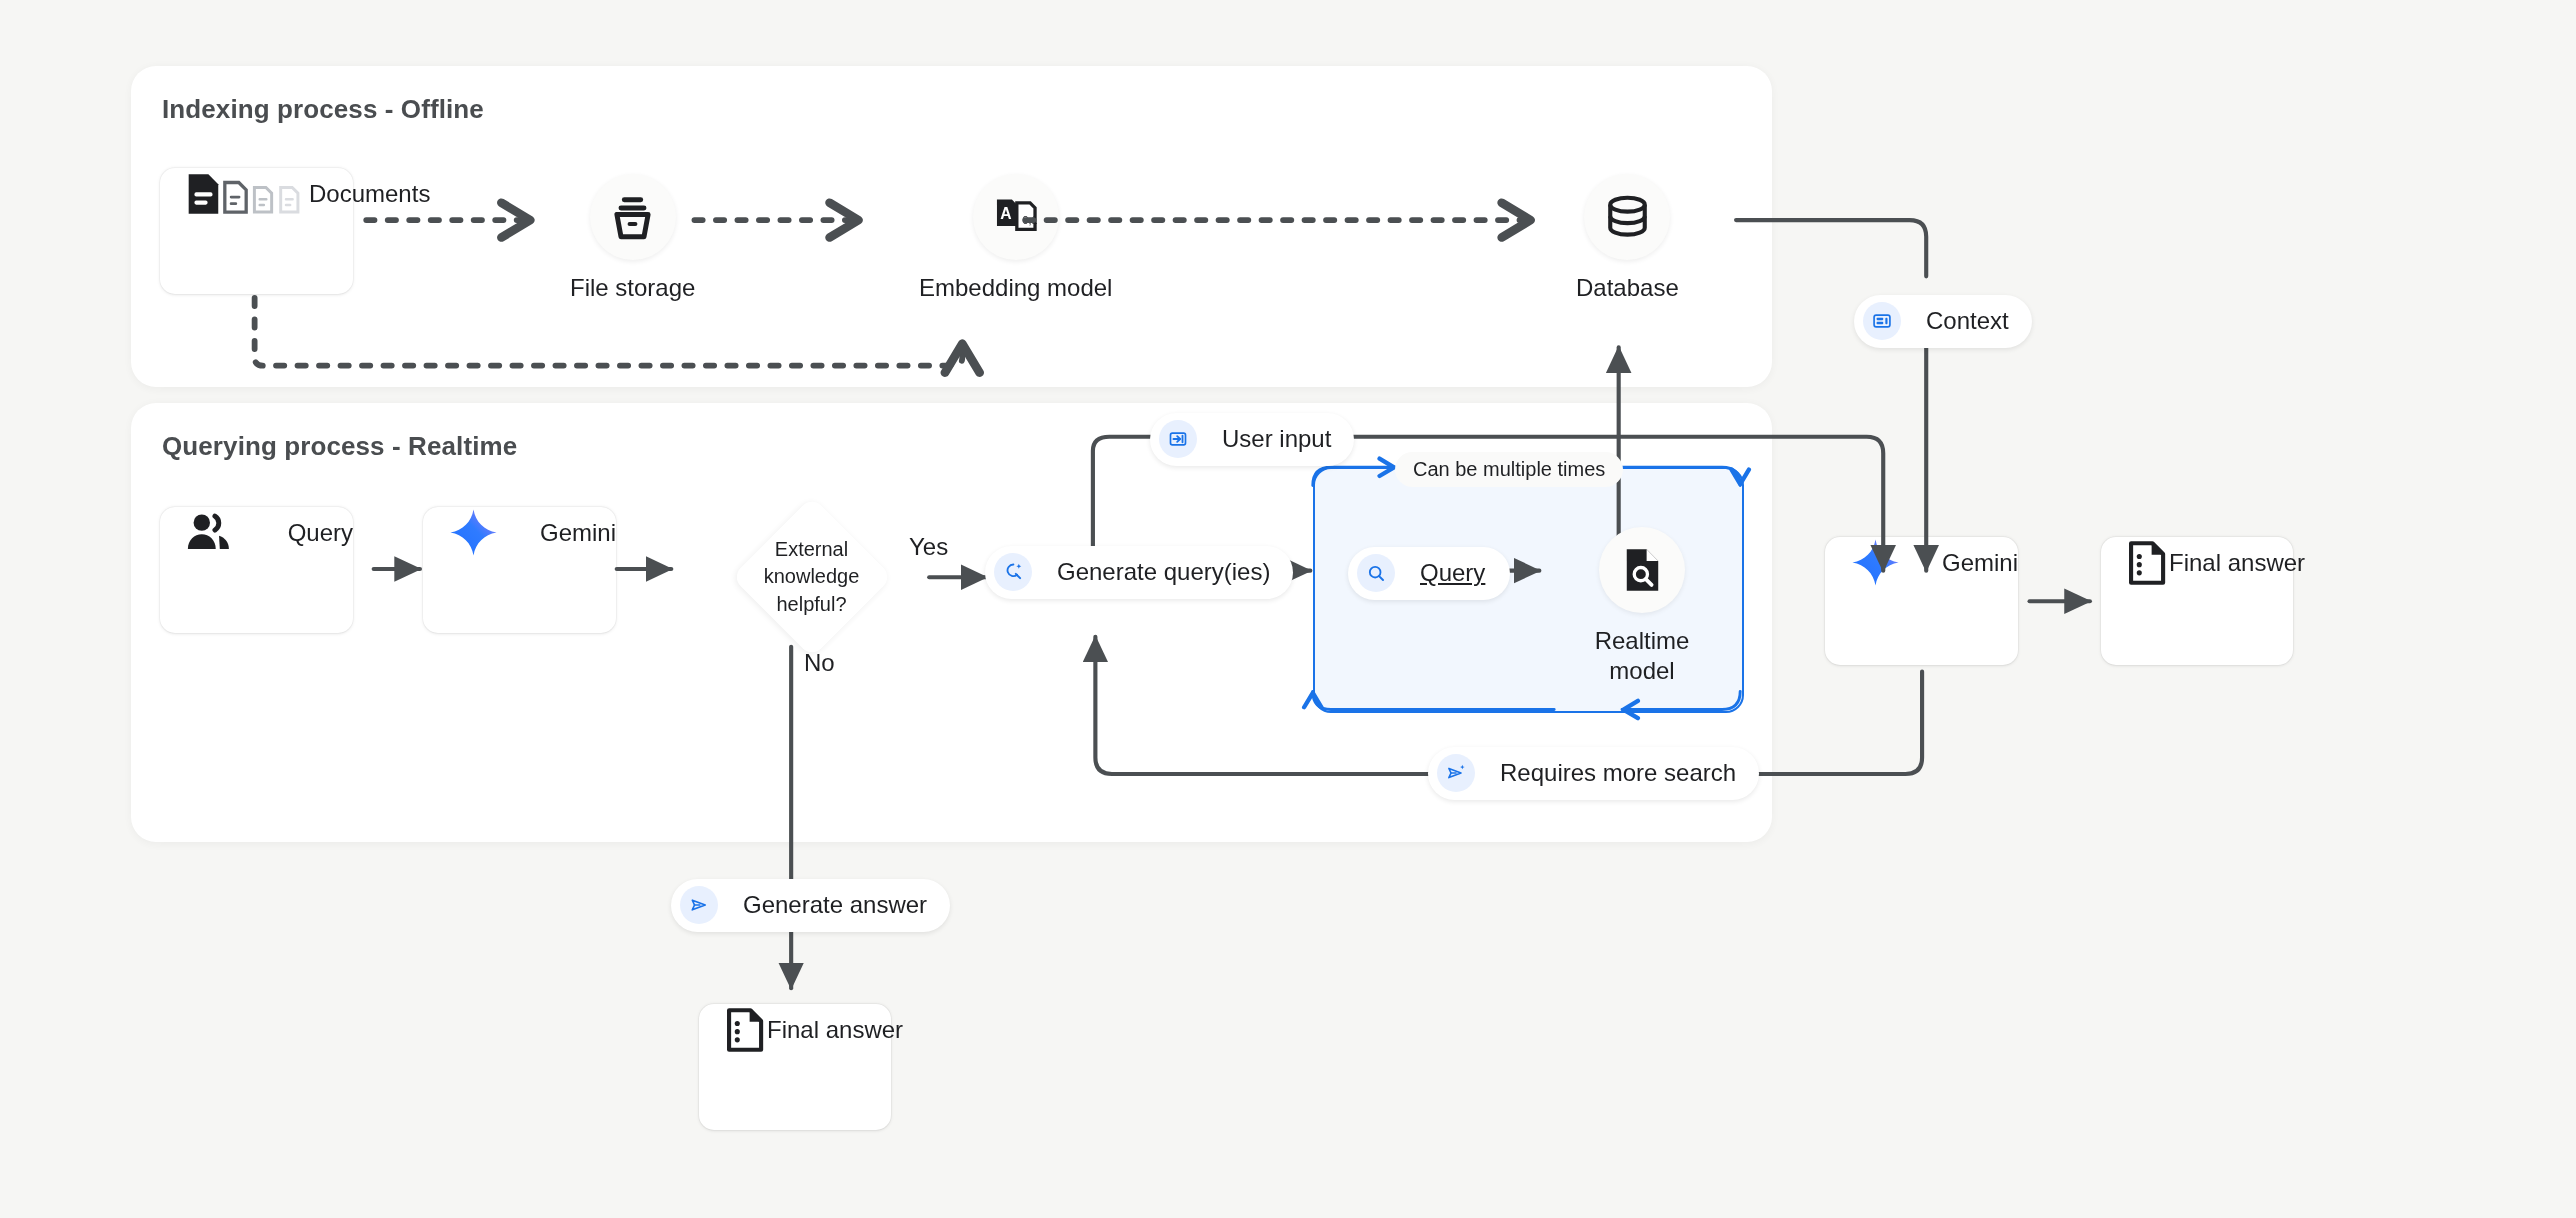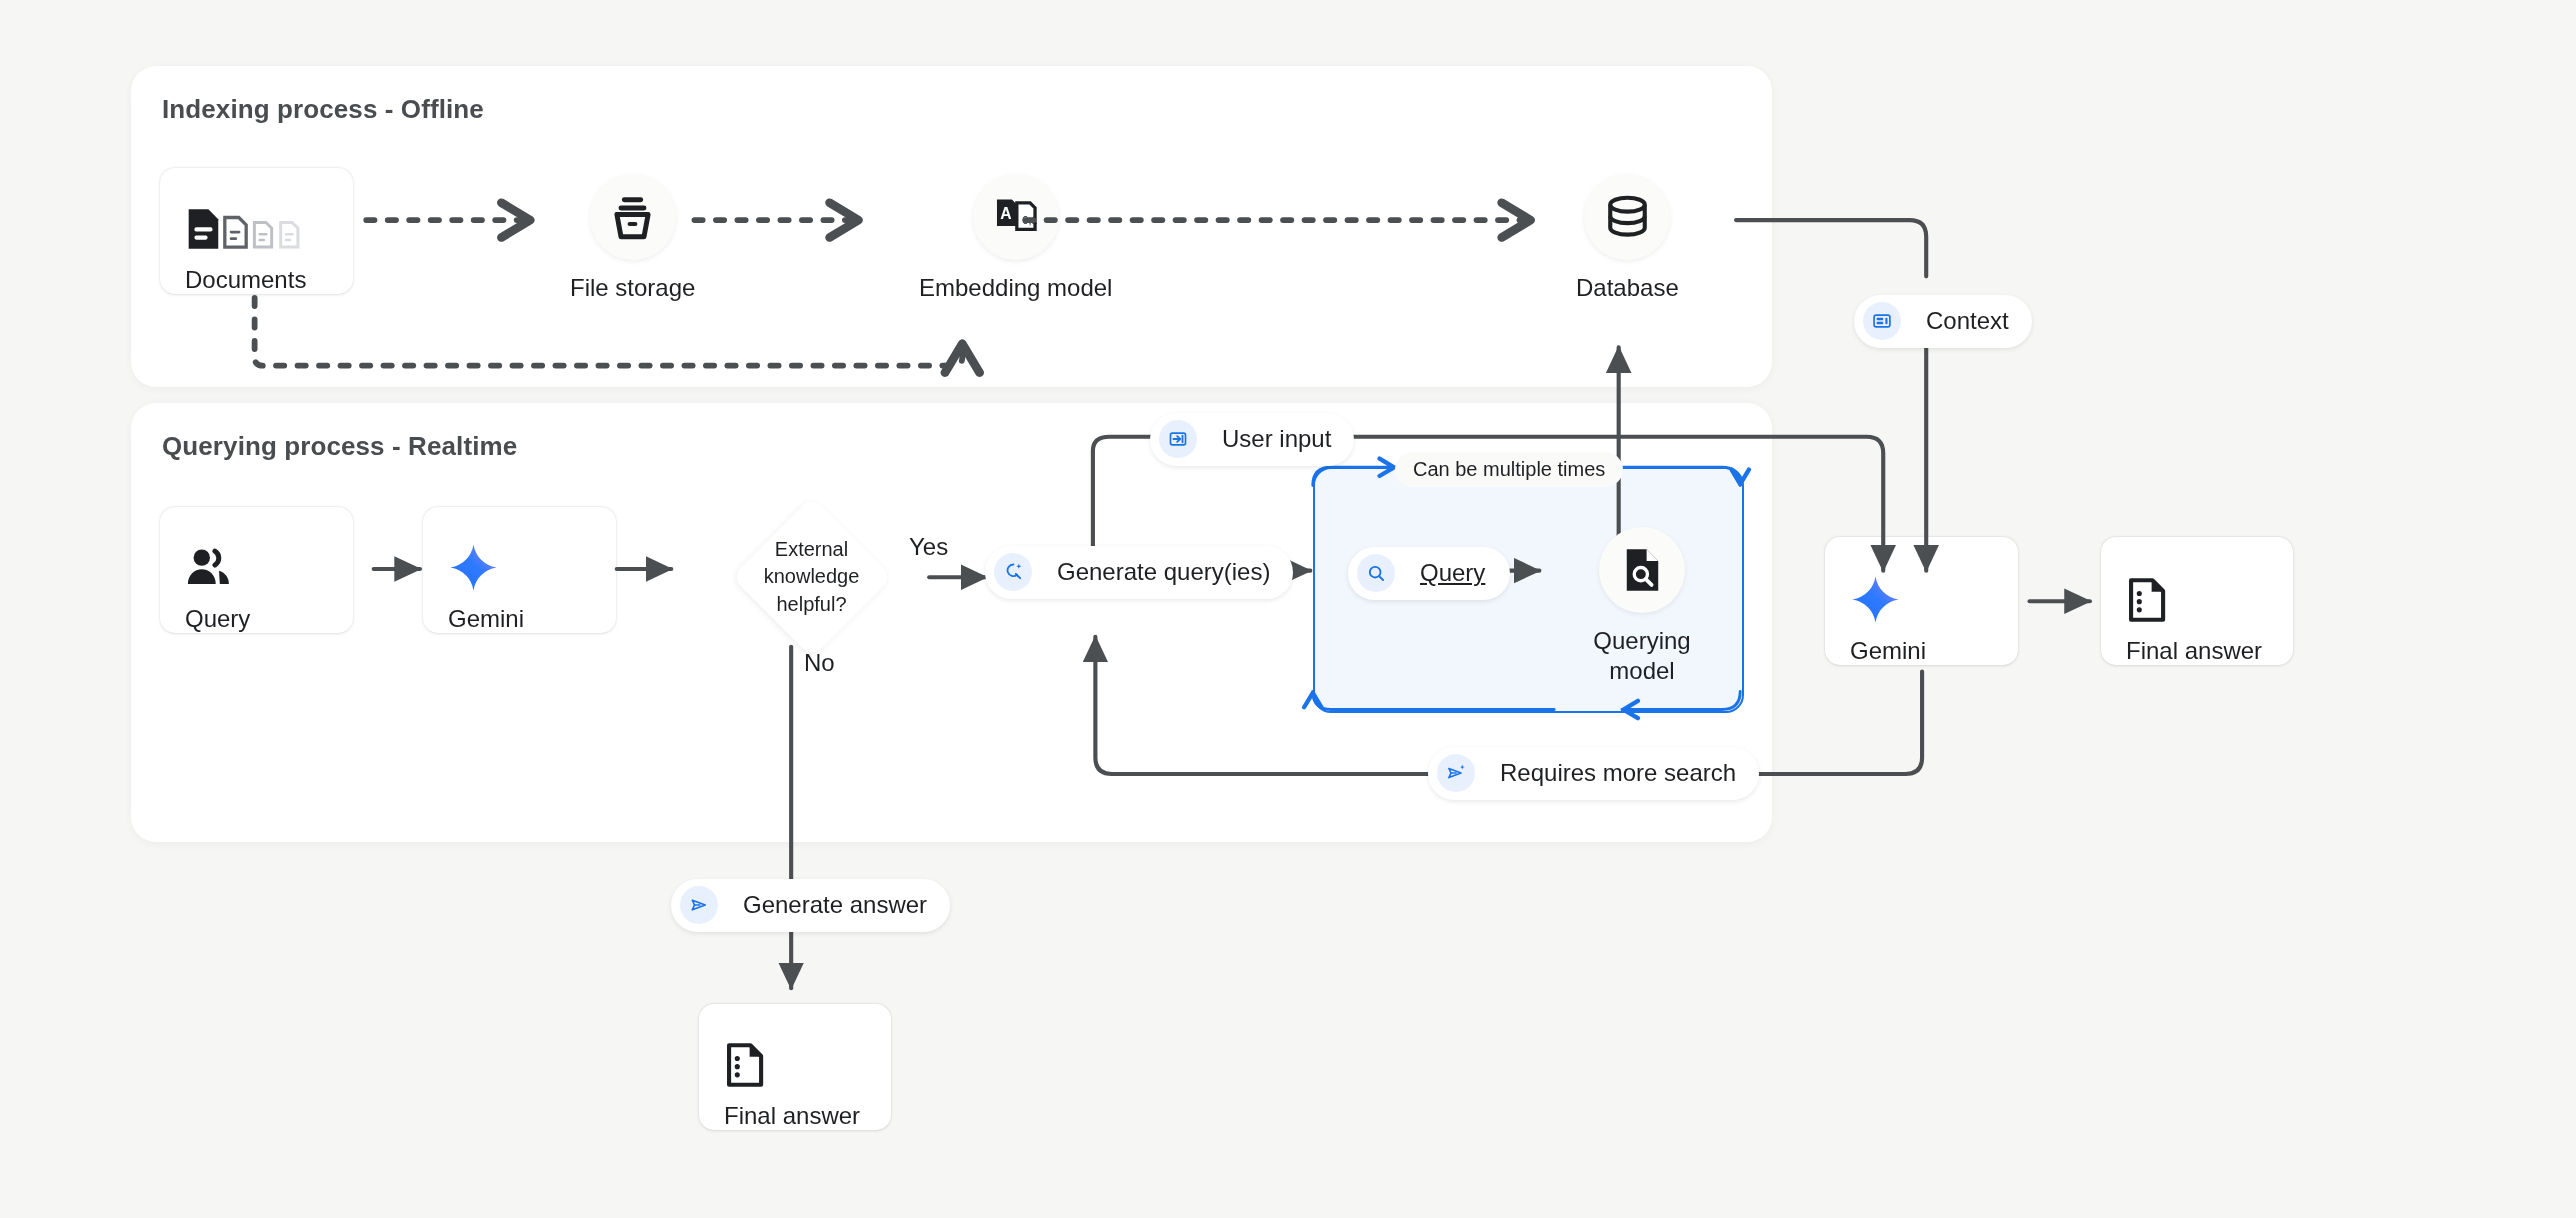--- a/index.html
+++ b/index.html
@@ -30,7 +30,7 @@
   .card{
     position:absolute;background:#fff;border-radius:15px;
     box-shadow:0 0.8px 3.3px rgba(0,0,0,.10), 0 0 0 0.8px rgba(0,0,0,.035);
-    display:flex;flex-direction:column;justify-content:flex-end;
+    display:flex;flex-direction:row;justify-content:space-between;
     padding-left:25px;box-sizing:border-box;
   }
   .card .card-ico{height:51px;display:flex;align-items:center;}

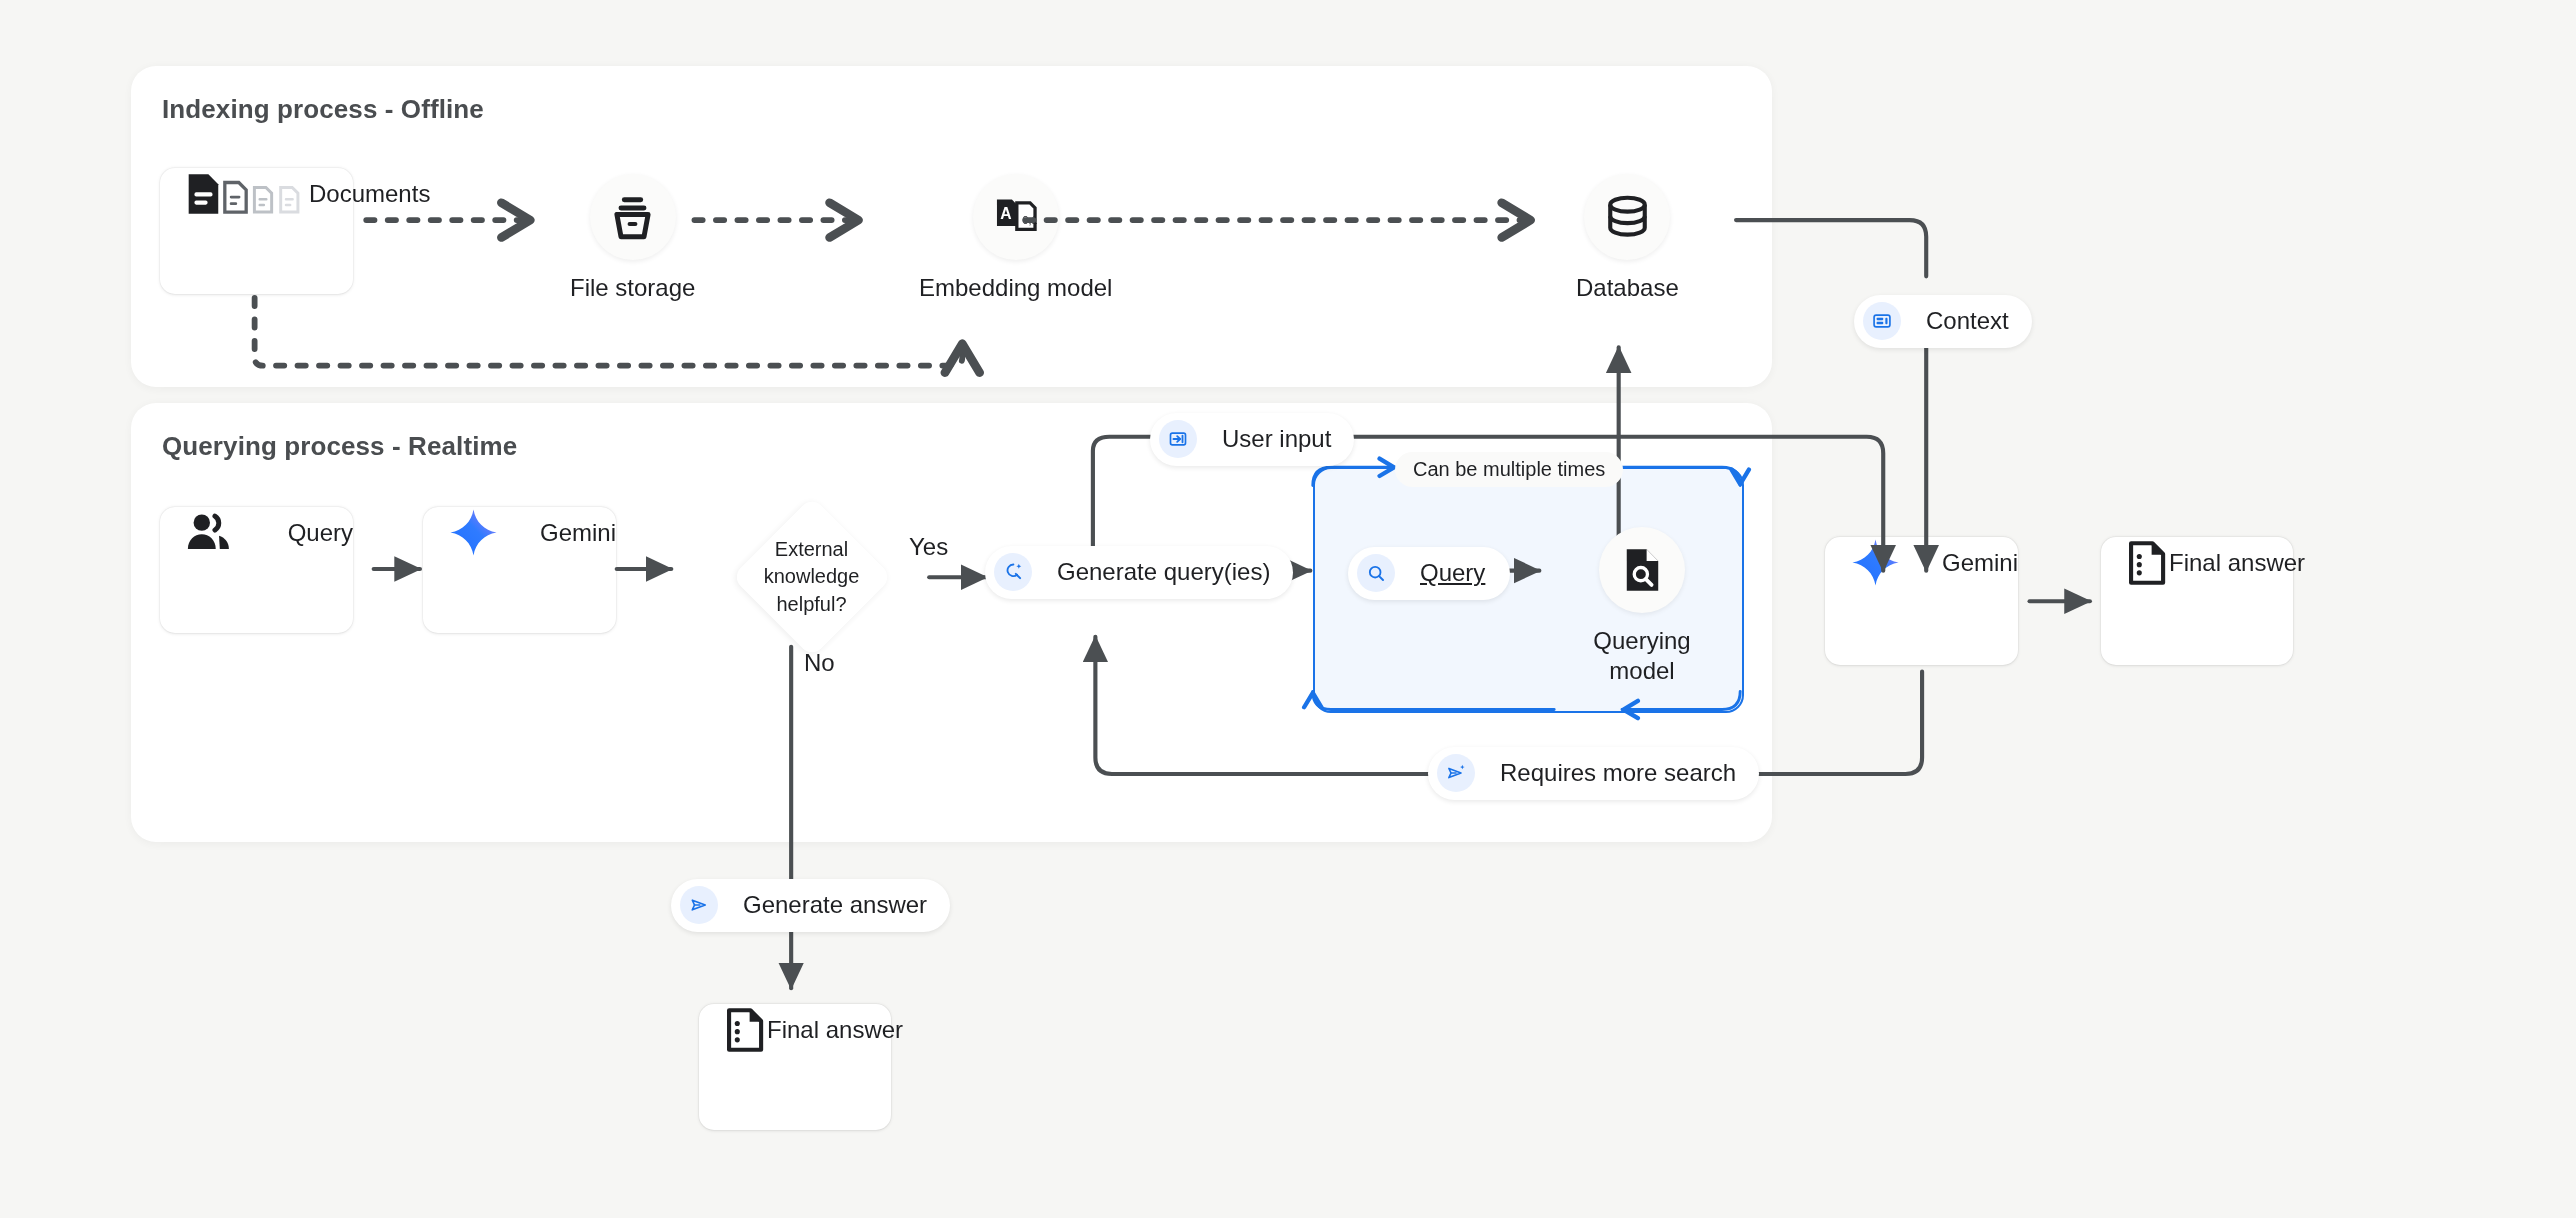--- a/index.html
+++ b/index.html
@@ -328,7 +328,7 @@
       </svg>
     </div>
     <div class="circ-lbl two">
-      <span>Querying</span><br>
+      <span>Realtime</span><br>
       <span>model</span>
     </div>
   </div>

